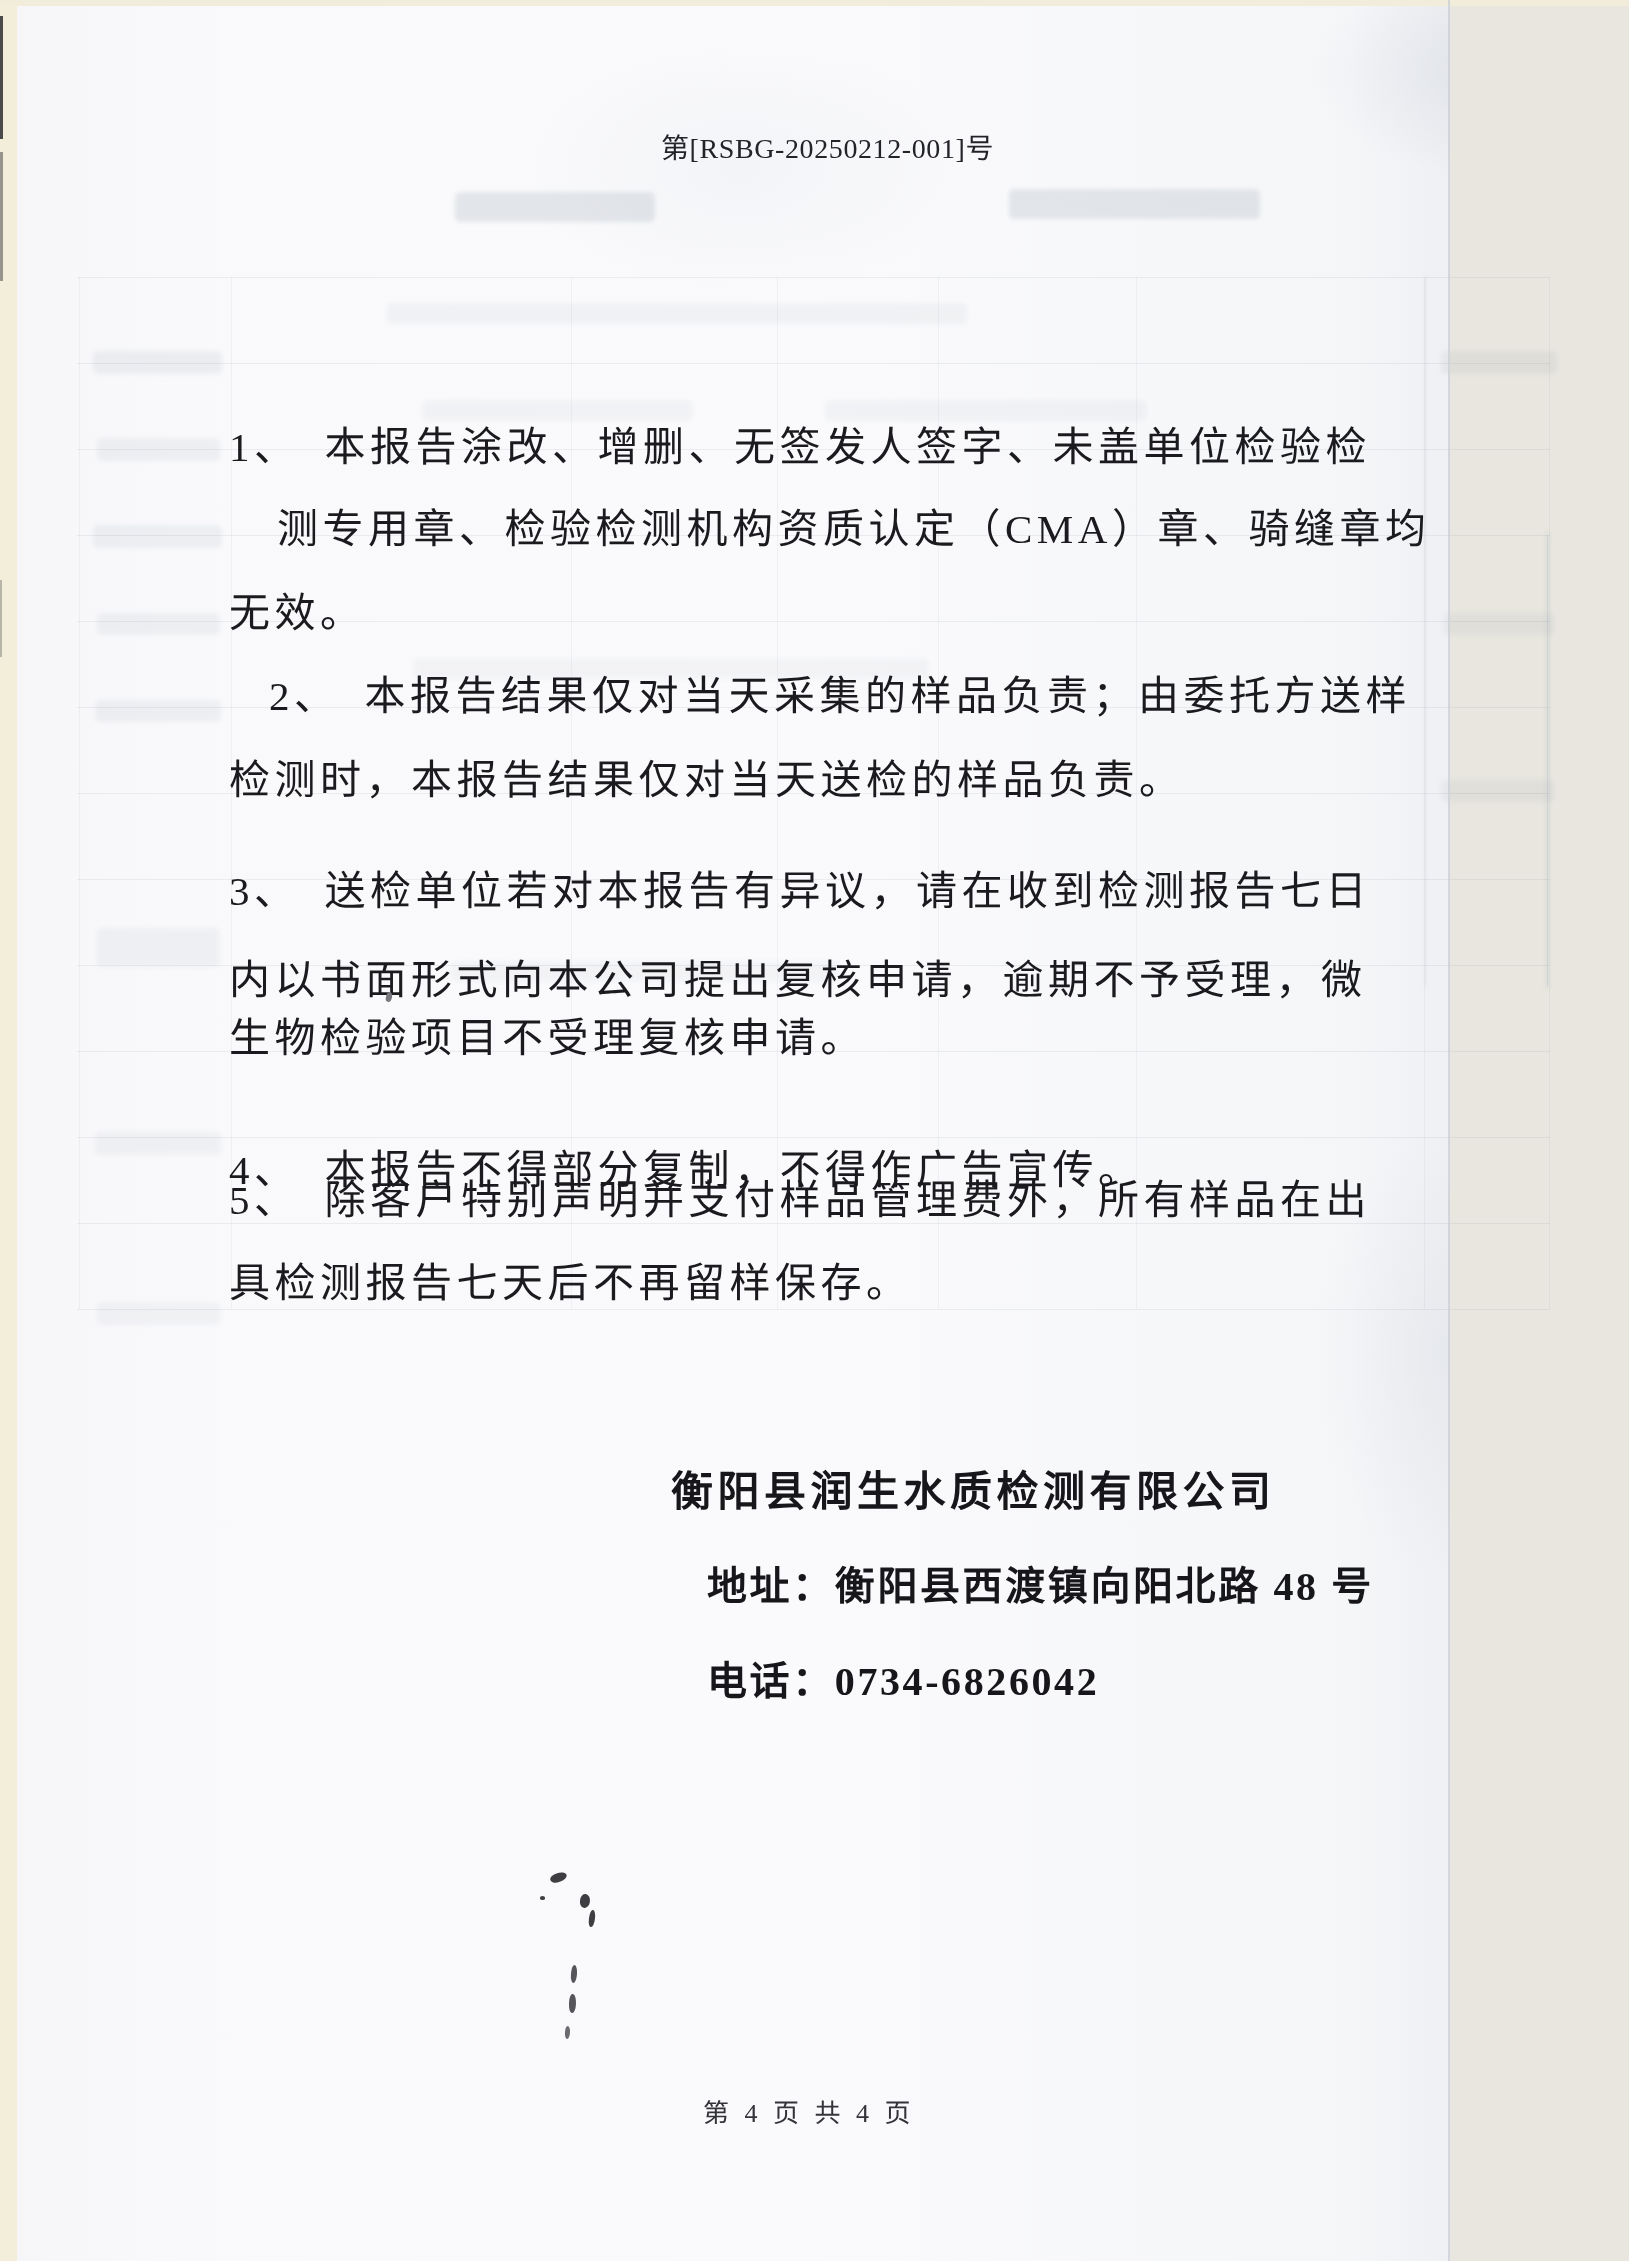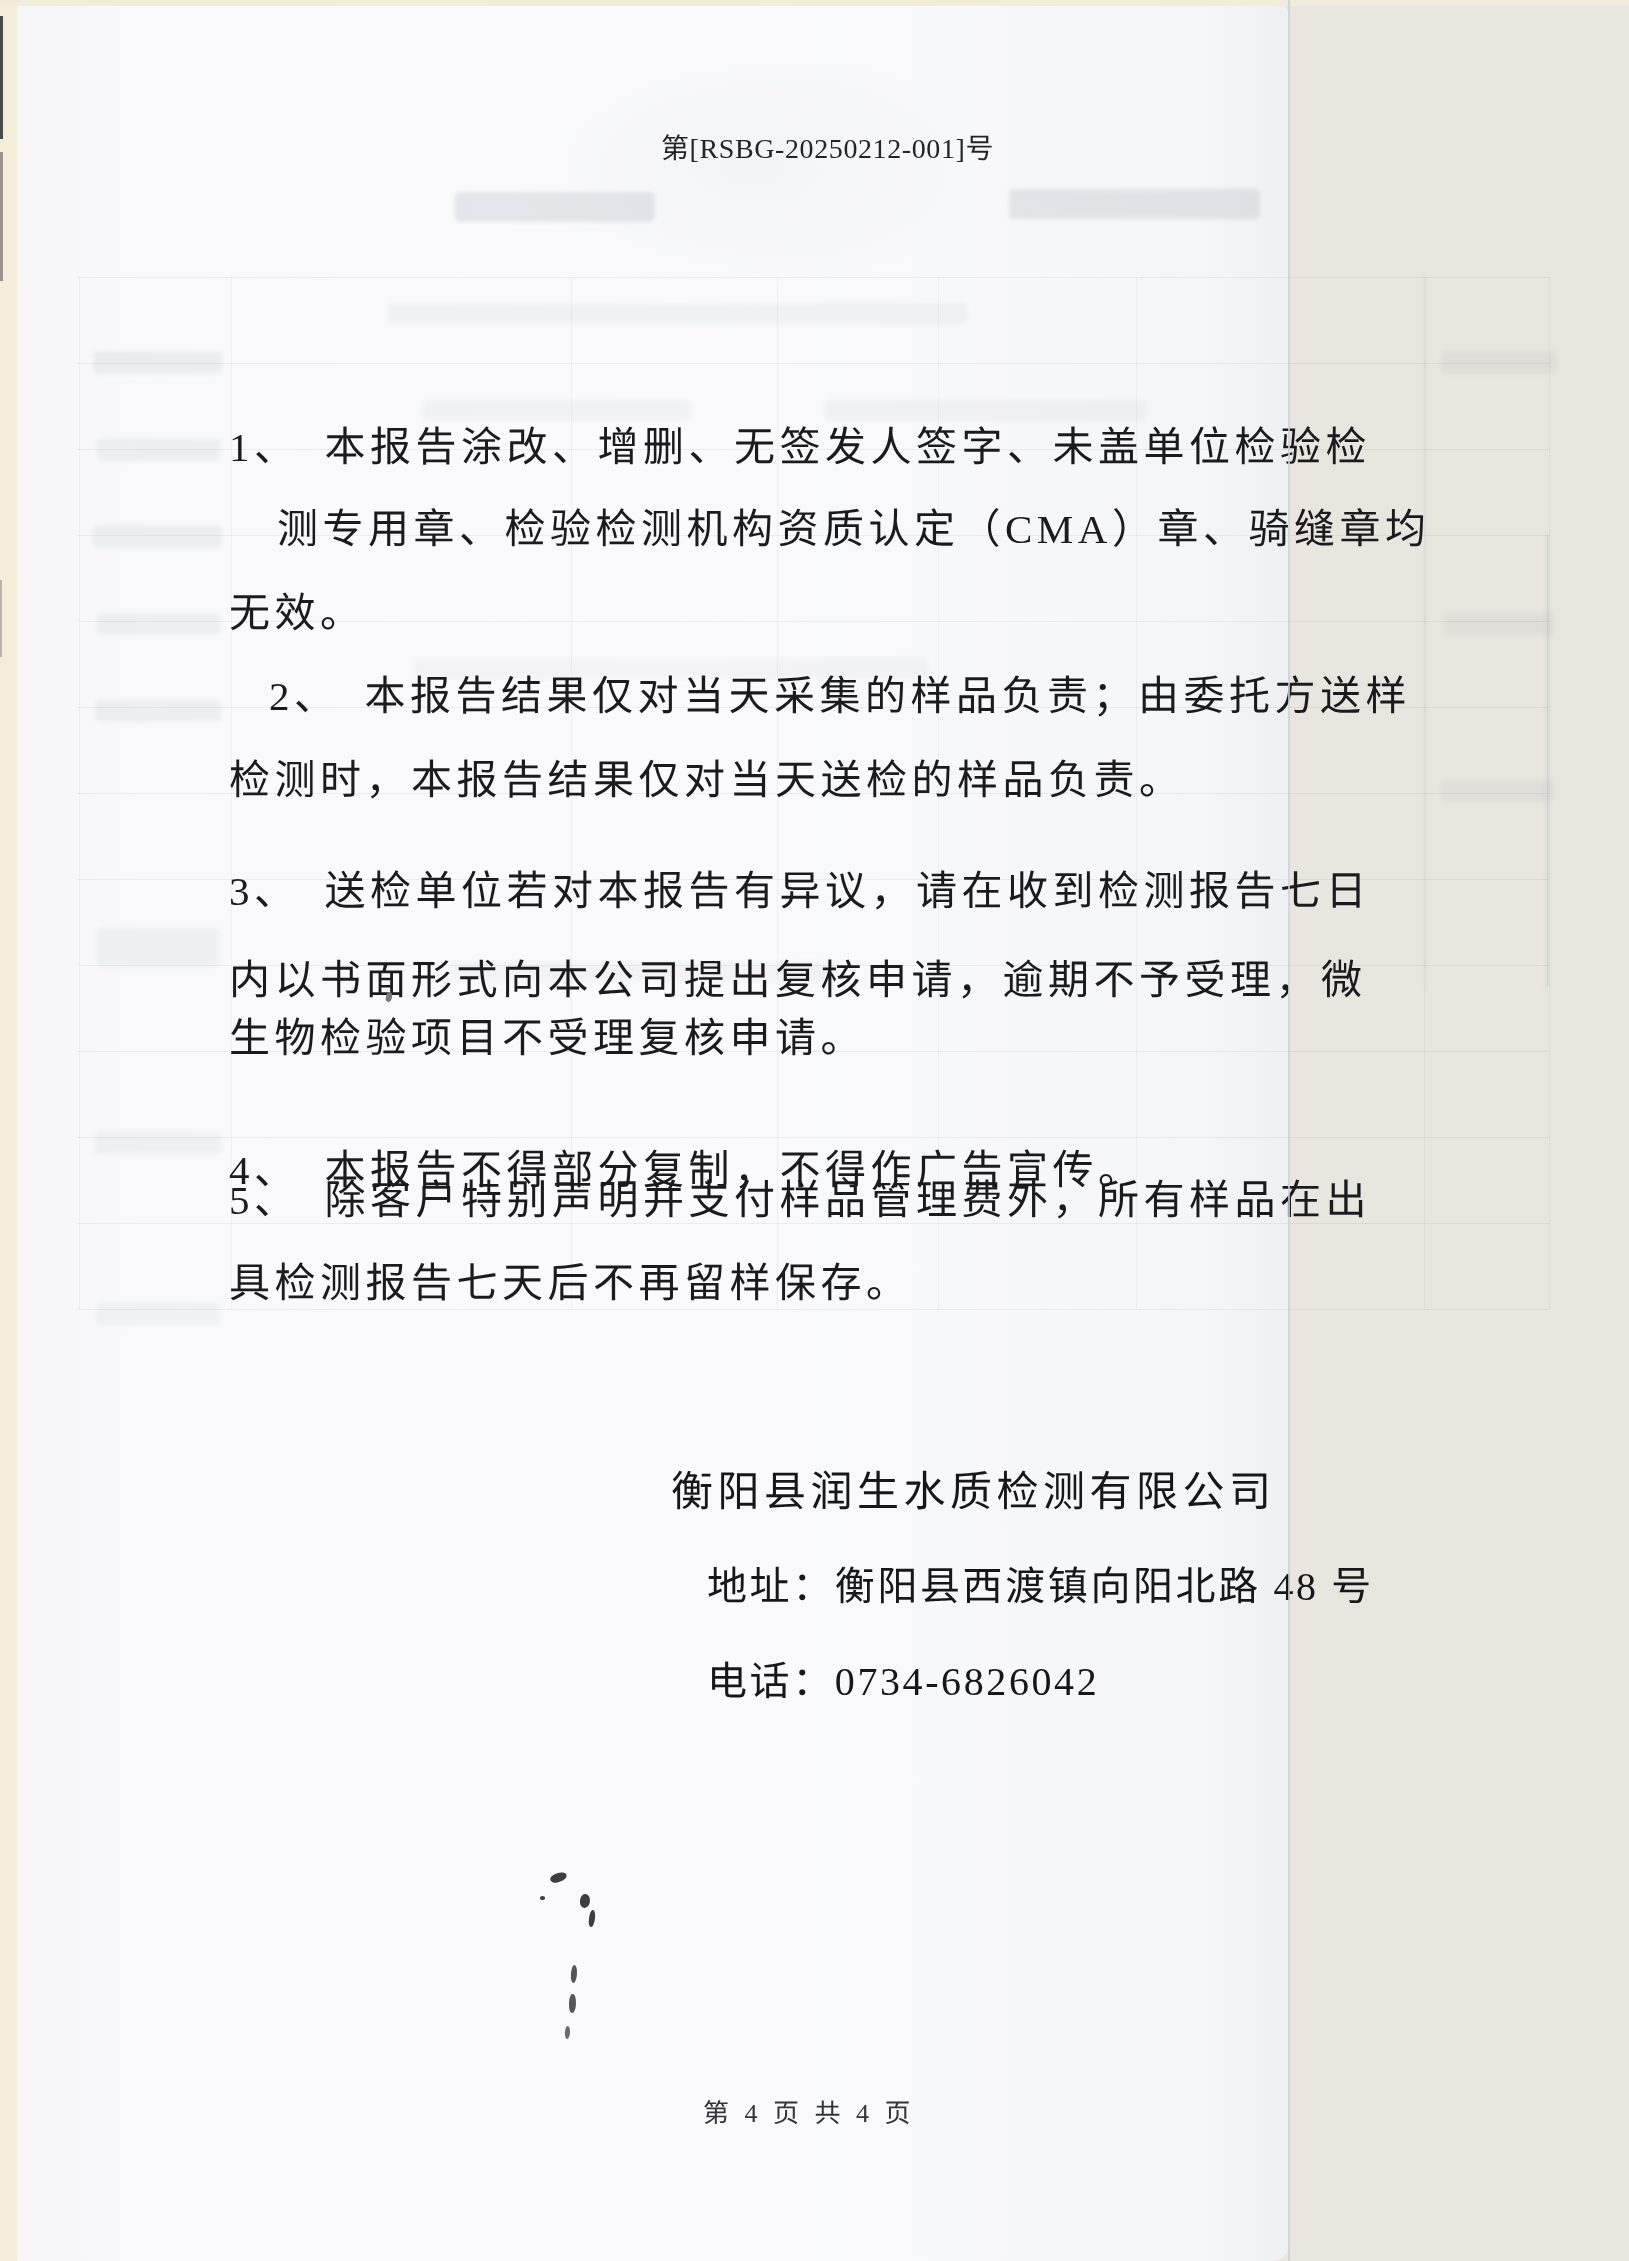--- a/index.html
+++ b/index.html
@@ -12,13 +12,12 @@
   }
   .page {
     position: absolute; left: 0; top: 0;
-    width: 1290px; height: 2261px;
+    width: 1450px; height: 2261px;
     background:
       radial-gradient(ellipse 271px 155px at 1502px 71px, rgba(203,209,219,0.45), rgba(203,209,219,0) 70%),
       radial-gradient(ellipse 193px 322px at 1451px 1354px, rgba(206,212,220,0.28), rgba(206,212,220,0) 70%),
       radial-gradient(ellipse 322px 193px at 741px 168px, rgba(215,220,228,0.20), rgba(215,220,228,0) 70%),
       linear-gradient(90deg, #f6f6f9 0%, #f9f9fb 12%, #fafafc 55%, #f5f6f8 93%, #eff0f3 100%);
-    border-radius: 19px;
   }
   
   .edge-left-ivory   { position:absolute; left:0; top:0; width:17.4px; height:2261px; background:#f2eeda; }

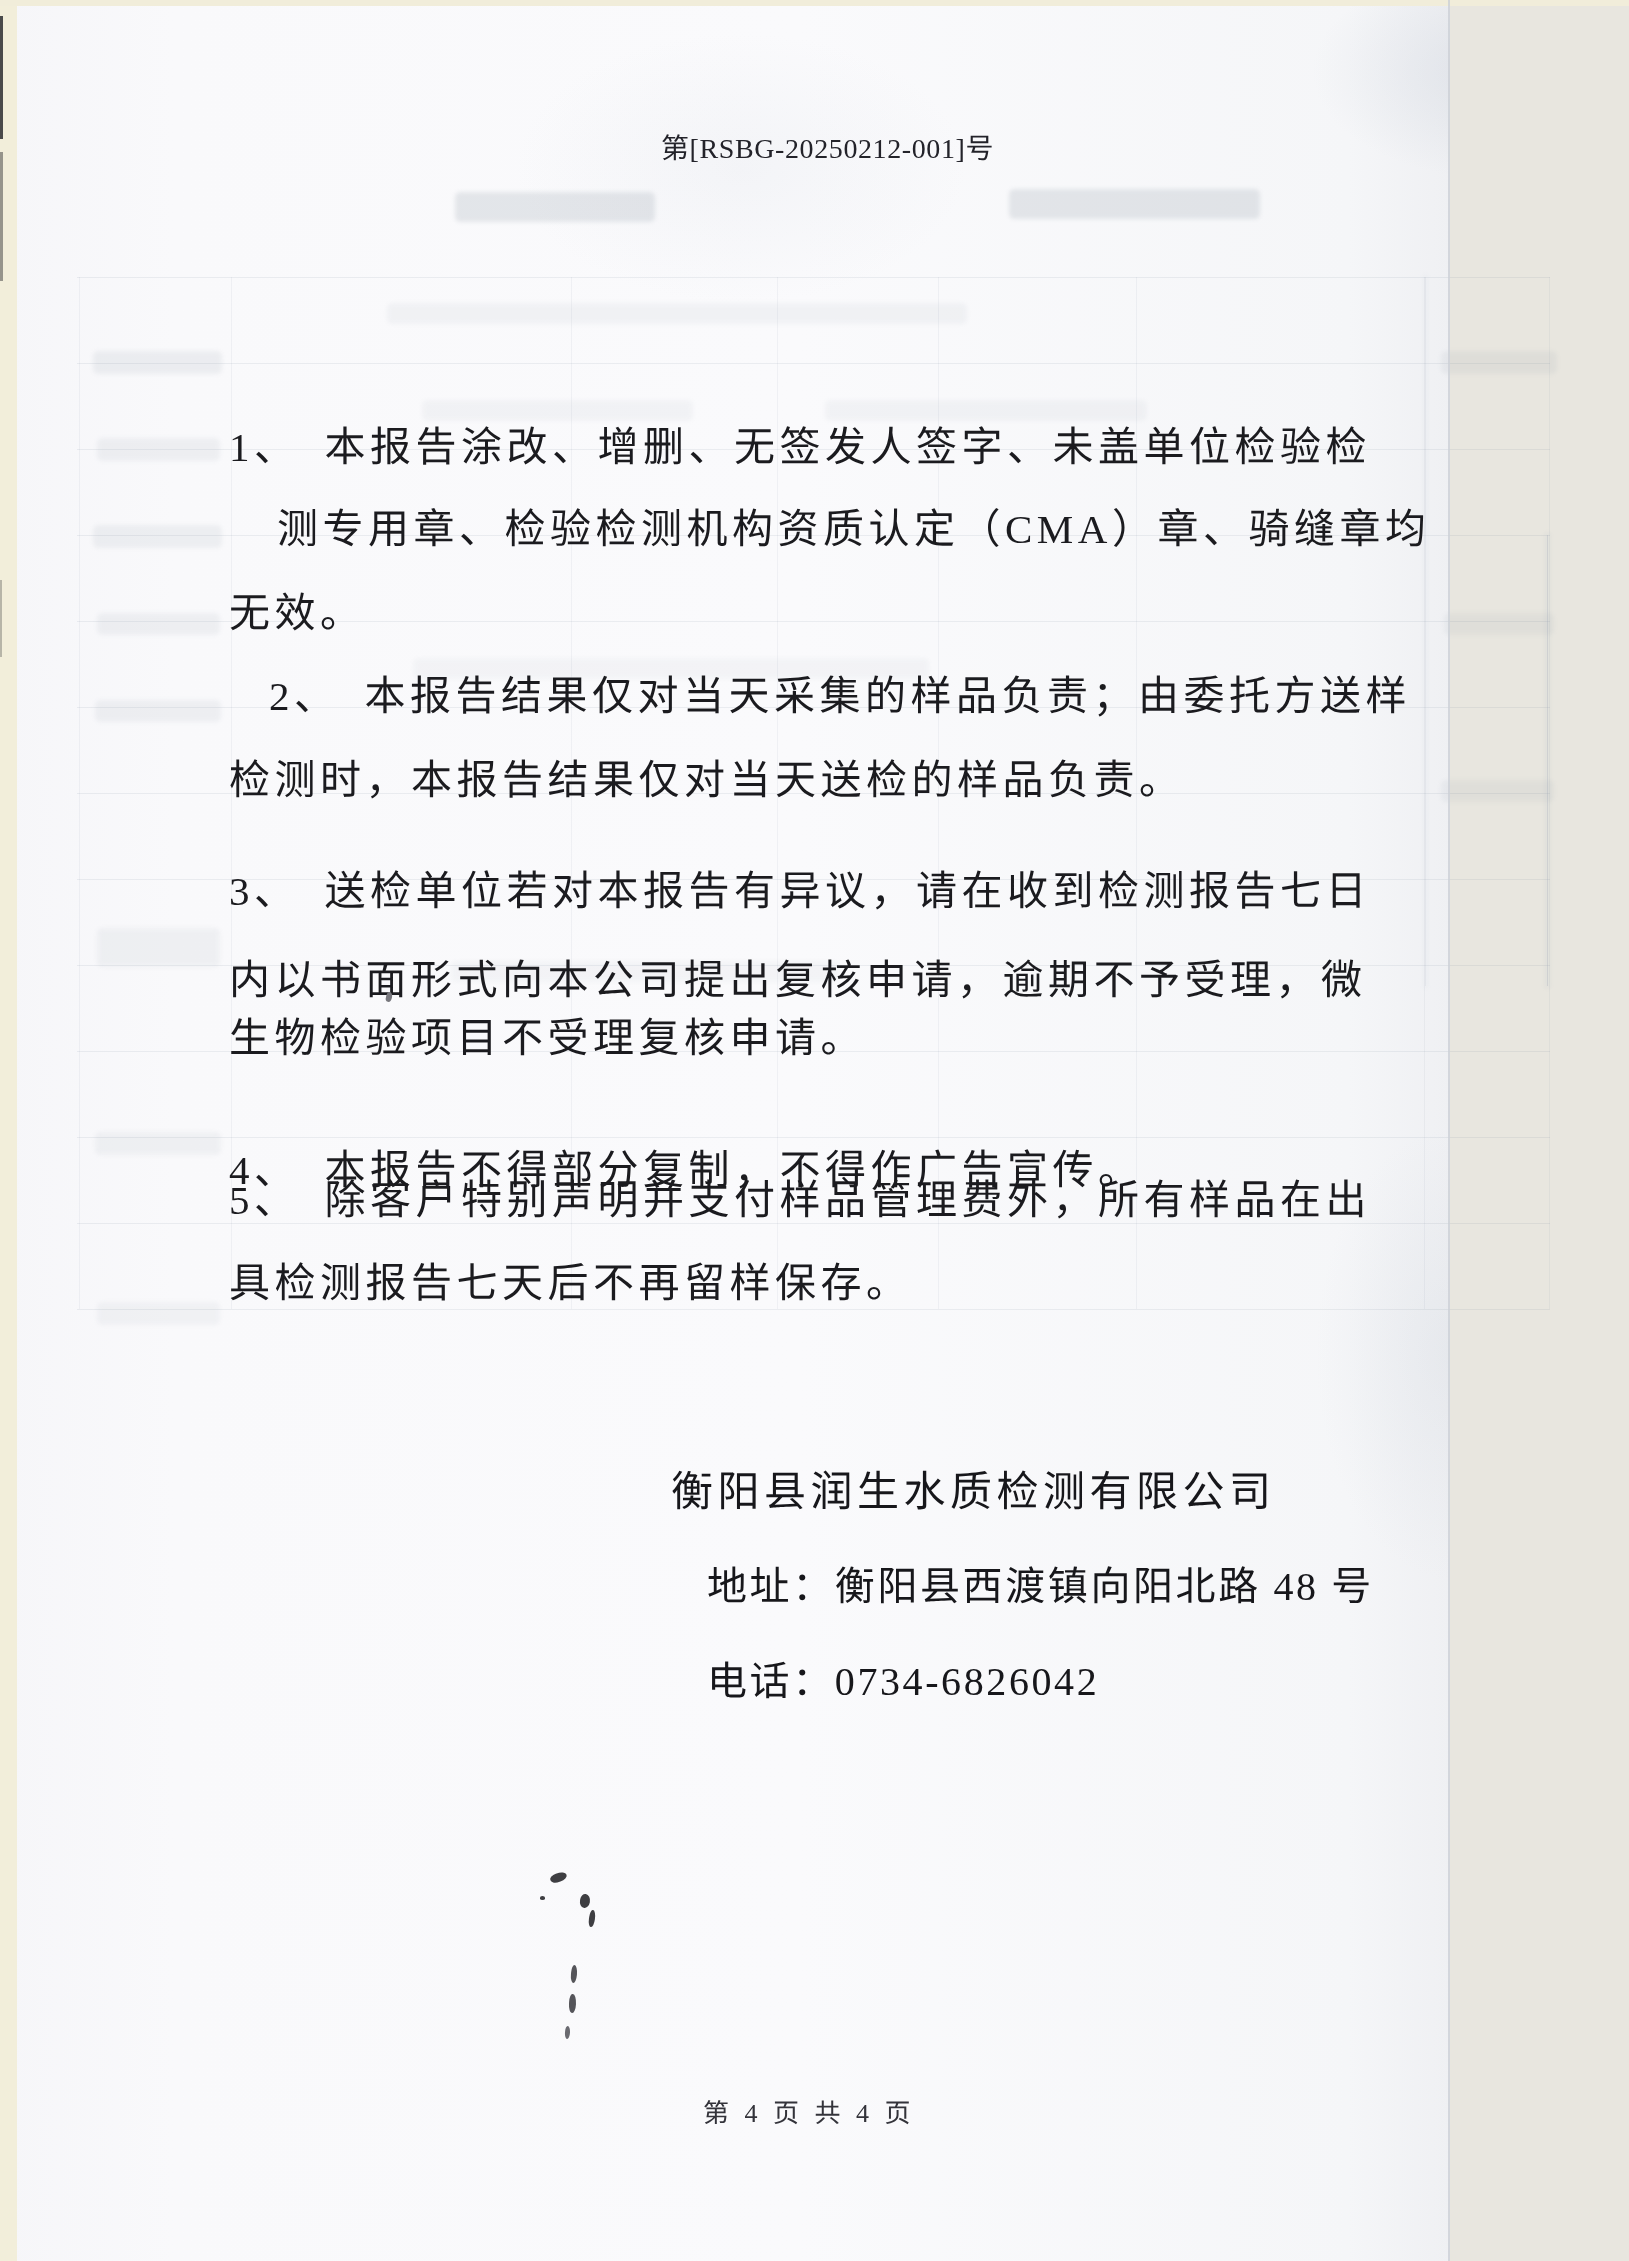--- a/index.html
+++ b/index.html
@@ -45,7 +45,7 @@
     color:#1b1b1f; white-space:nowrap; line-height:1;
   }
   .company-line {
-    position:absolute; font-weight:400; color:#17171b; white-space:nowrap; line-height:1;
+    position:absolute; font-weight:700; color:#17171b; white-space:nowrap; line-height:1;
   }
   .company-name    { left:671px; top:1471px; font-size:42px; letter-spacing:4.5px; }
   .company-address { left:707px; top:1567px; font-size:40px; letter-spacing:2.6px; }

